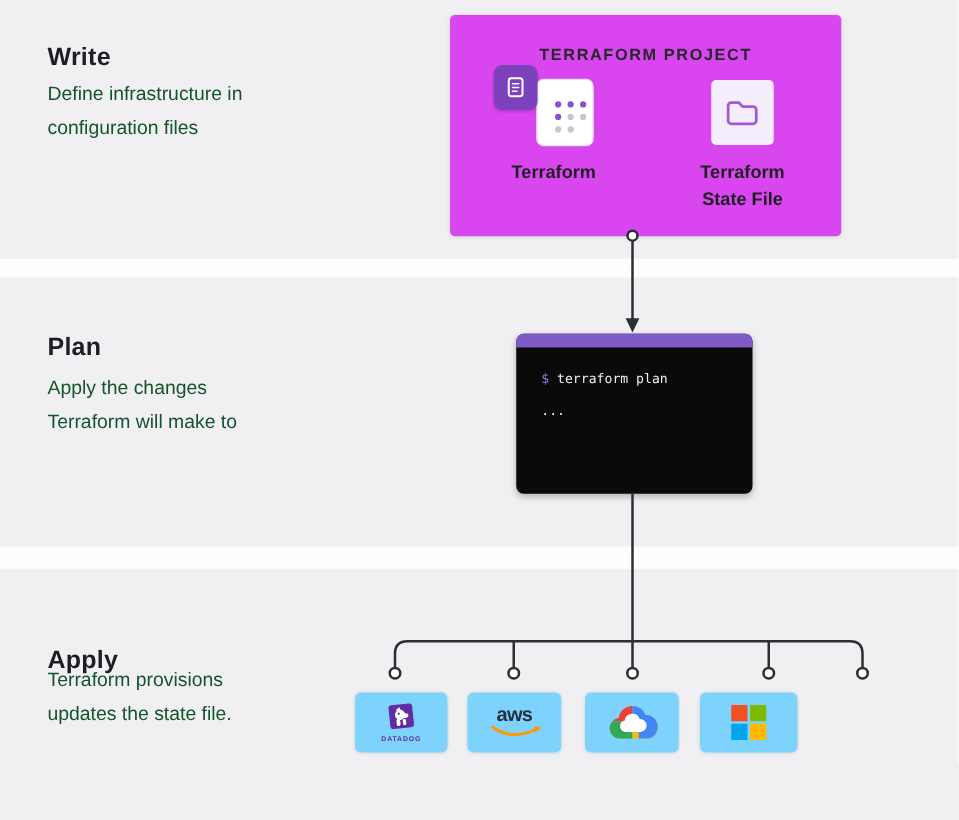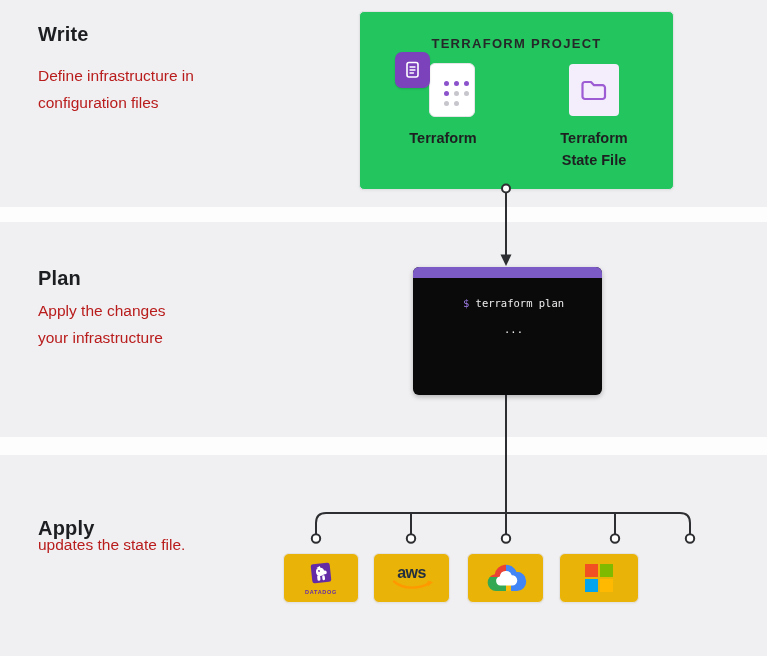--- a/index.html
+++ b/index.html
@@ -14,7 +14,7 @@
 
   
   .step-heading{position:absolute;left:38px;font-size:20px;font-weight:700;color:#1c1e21;letter-spacing:.2px;line-height:24px;}
-  #write-heading{top:22px;}
+  #write-heading{top:34px;}
   #plan-heading{top:266px;}
   #apply-heading{top:516px;}
   .step-body{position:absolute;left:38px;font-size:15.5px;color:#b91c1c;line-height:27px;}

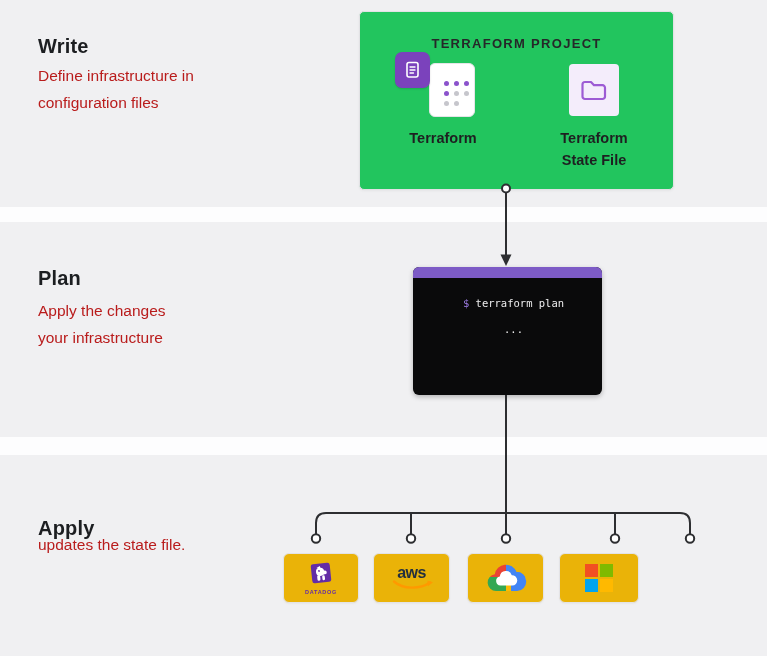--- a/index.html
+++ b/index.html
@@ -23,7 +23,7 @@
   #apply-body{top:531px;}
 
   
-  #project-card{position:absolute;left:359px;top:11px;width:313px;height:177px;background:#22c55e;
+  #project-card{position:absolute;left:359px;top:11px;width:313px;height:177px;background:#d946ef;
     border:1px solid #e2e2e5;border-radius:5px;box-shadow:0 1px 3px rgba(0,0,0,.05);}
   .card-title{position:absolute;top:24px;left:0;width:100%;text-align:center;font-size:13px;font-weight:700;
     letter-spacing:1.3px;color:#262729;}

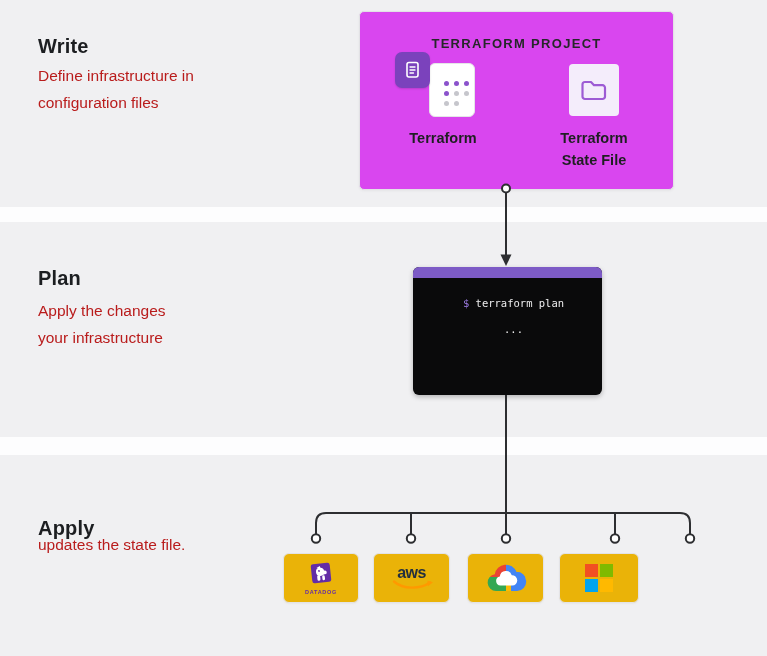--- a/index.html
+++ b/index.html
@@ -17,7 +17,7 @@
   #write-heading{top:34px;}
   #plan-heading{top:266px;}
   #apply-heading{top:516px;}
-  .step-body{position:absolute;left:38px;font-size:15.5px;color:#b91c1c;line-height:27px;}
+  .step-body{position:absolute;left:38px;font-size:15.5px;color:#14532d;line-height:27px;}
   #write-body{top:62px;}
   #plan-body{top:297px;}
   #apply-body{top:531px;}

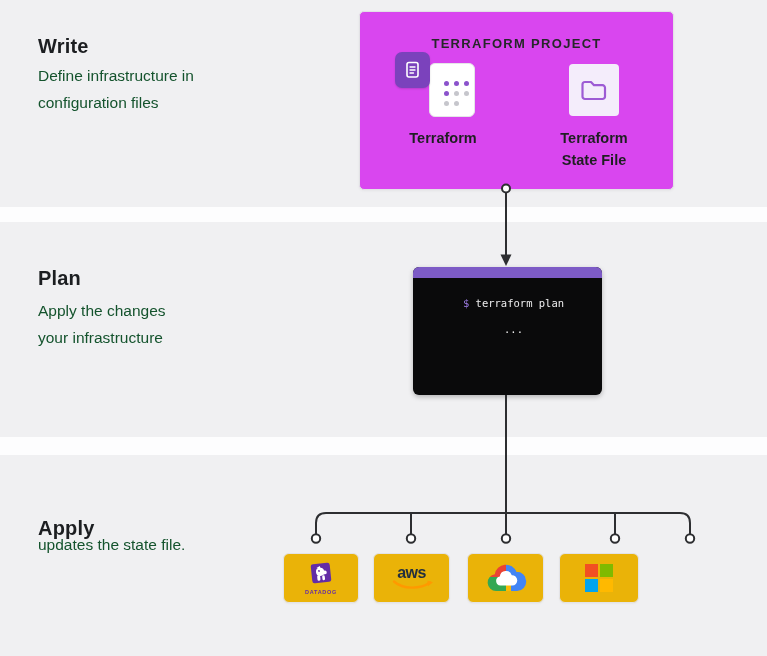--- a/index.html
+++ b/index.html
@@ -46,7 +46,7 @@
 
   
   #terminal{position:absolute;left:413px;top:267px;width:189px;height:128px;background:#0a0a0b;border-radius:6px;
-    box-shadow:0 2px 5px rgba(0,0,0,.25);text-align:center;}
+    box-shadow:0 2px 5px rgba(0,0,0,.25);}
   .terminal-header{height:11px;background:#7d5bc6;border-radius:6px 6px 0 0;}
   .terminal-body{padding:17px 8px 0 20px;font-family:"DejaVu Sans Mono","Liberation Mono",monospace;
     font-size:10.5px;color:#ededee;letter-spacing:0;}

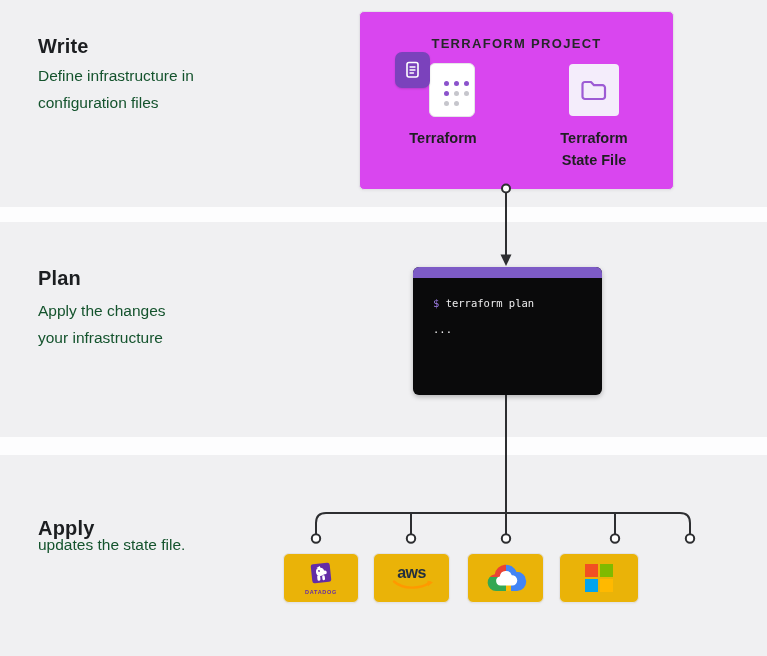--- a/index.html
+++ b/index.html
@@ -90,6 +90,7 @@
   <div class="step-heading" id="plan-heading">Plan</div>
   <div class="step-body" id="plan-body">
     <div>Apply the changes</div>
+    <div>Terraform will make to</div>
     <div>your infrastructure</div>
   </div>
 

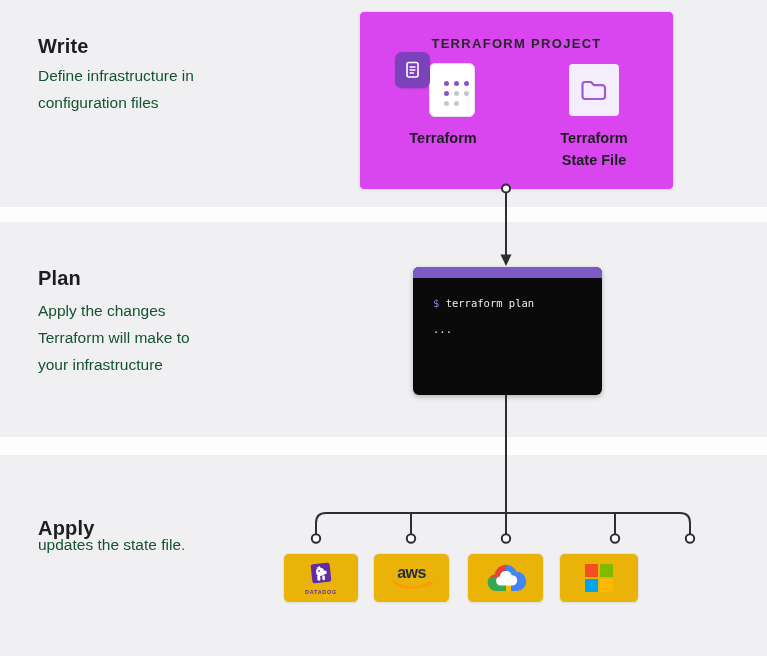--- a/index.html
+++ b/index.html
@@ -91,7 +91,6 @@
   <div class="step-body" id="plan-body">
     <div>Apply the changes</div>
     <div>Terraform will make to</div>
-    <div>your infrastructure</div>
   </div>
 
   <div class="step-heading" id="apply-heading">Apply</div>

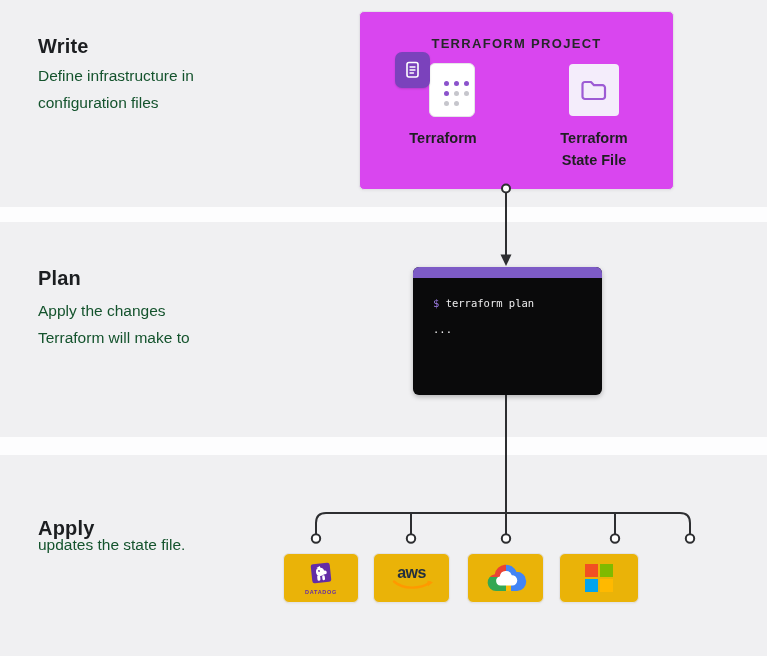--- a/index.html
+++ b/index.html
@@ -95,6 +95,7 @@
 
   <div class="step-heading" id="apply-heading">Apply</div>
   <div class="step-body" id="apply-body">
+    <div>Terraform provisions</div>
     <div>updates the state file.</div>
   </div>
 

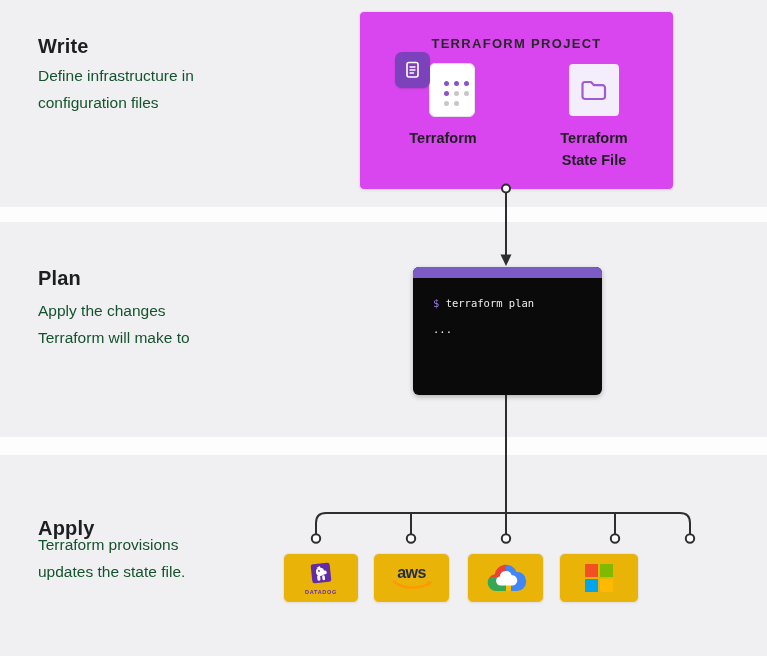--- a/index.html
+++ b/index.html
@@ -59,7 +59,7 @@
   #connectors{position:absolute;left:0;top:0;width:767px;height:656px;pointer-events:none;}
 
   
-  .provider-card{position:absolute;top:553px;height:48px;background:#eab308;border:1px solid #e3e3e6;border-radius:6px;
+  .provider-card{position:absolute;top:553px;height:48px;background:#7dd3fc;border:1px solid #e3e3e6;border-radius:6px;
     display:flex;flex-direction:column;align-items:center;justify-content:center;box-shadow:0 1px 2px rgba(0,0,0,.04);}
   #card-datadog{left:283px;width:74px;}
   #card-aws{left:373px;width:75px;}

